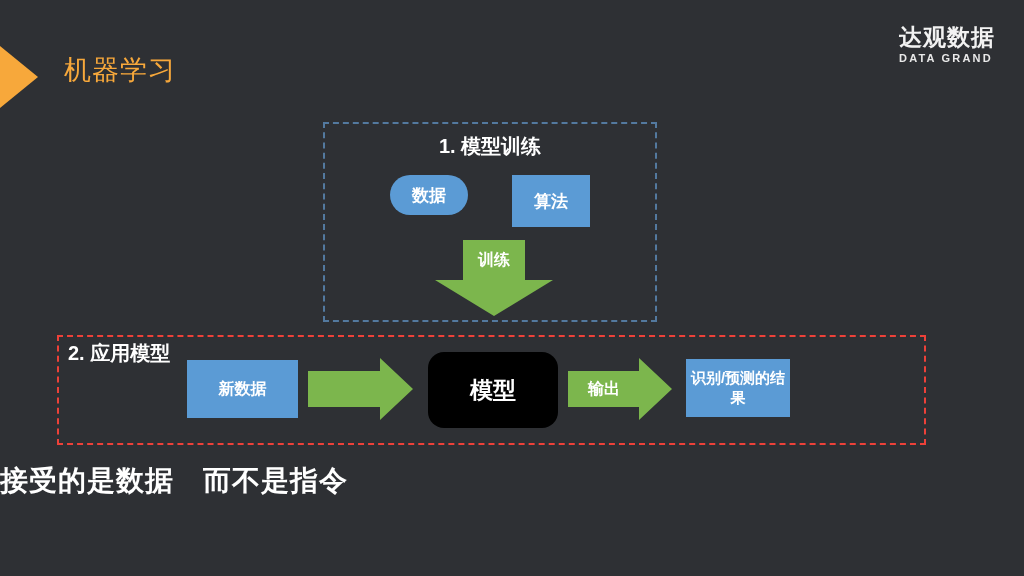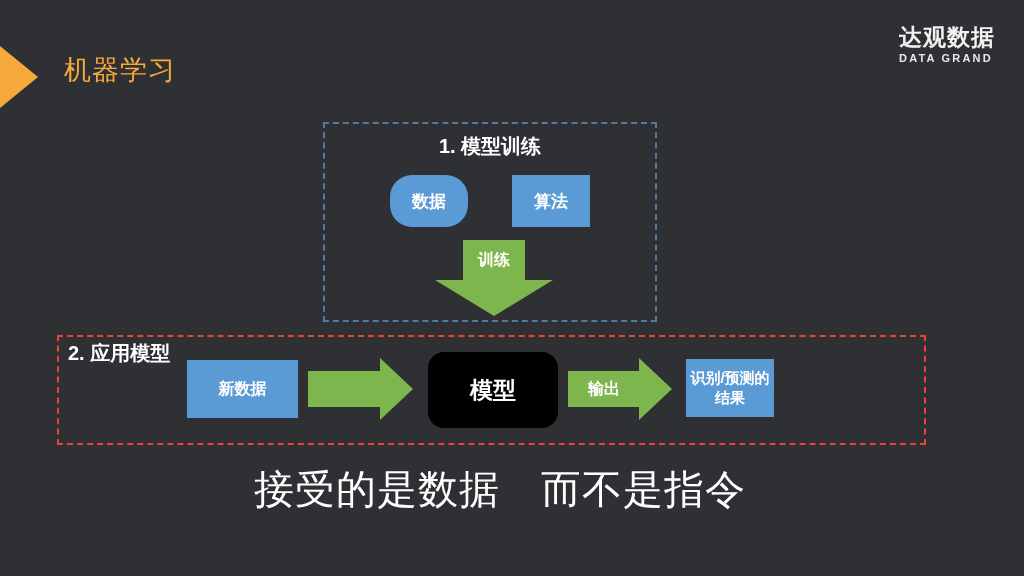--- a/index.html
+++ b/index.html
@@ -71,7 +71,7 @@
     display: flex; align-items: center; justify-content: center;
     text-align: center;
   }
-  .node-data   { left: 65px;  top: 51px;  width: 78px;  height: 52px; font-size: 17px; border-radius: 22px; }
+  .node-data   { left: 65px;  top: 51px;  width: 78px;  height: 40px; font-size: 17px; border-radius: 22px; }
   .node-algo   { left: 187px; top: 51px;  width: 78px;  height: 52px; font-size: 17px; }
   .node-newdata{ left: 187px; top: 360px; width: 111px; height: 58px; font-size: 16px; }
   .node-result { left: 686px; top: 359px; width: 88px; height: 58px; font-size: 15px;

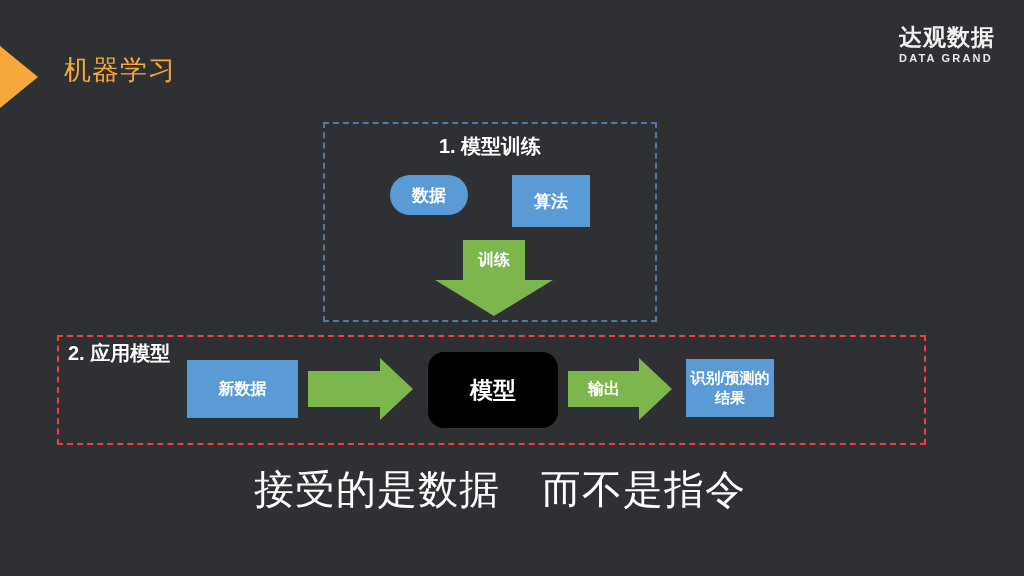--- a/index.html
+++ b/index.html
@@ -74,7 +74,7 @@
   .node-data   { left: 65px;  top: 51px;  width: 78px;  height: 40px; font-size: 17px; border-radius: 22px; }
   .node-algo   { left: 187px; top: 51px;  width: 78px;  height: 52px; font-size: 17px; }
   .node-newdata{ left: 187px; top: 360px; width: 111px; height: 58px; font-size: 16px; }
-  .node-result { left: 686px; top: 359px; width: 88px; height: 58px; font-size: 15px;
+  .node-result { left: 686px; top: 359px; width: 104px; height: 58px; font-size: 15px;
                  line-height: 1.35; padding: 0 2px; }
   .model-box {
     position: absolute; left: 428px; top: 352px;

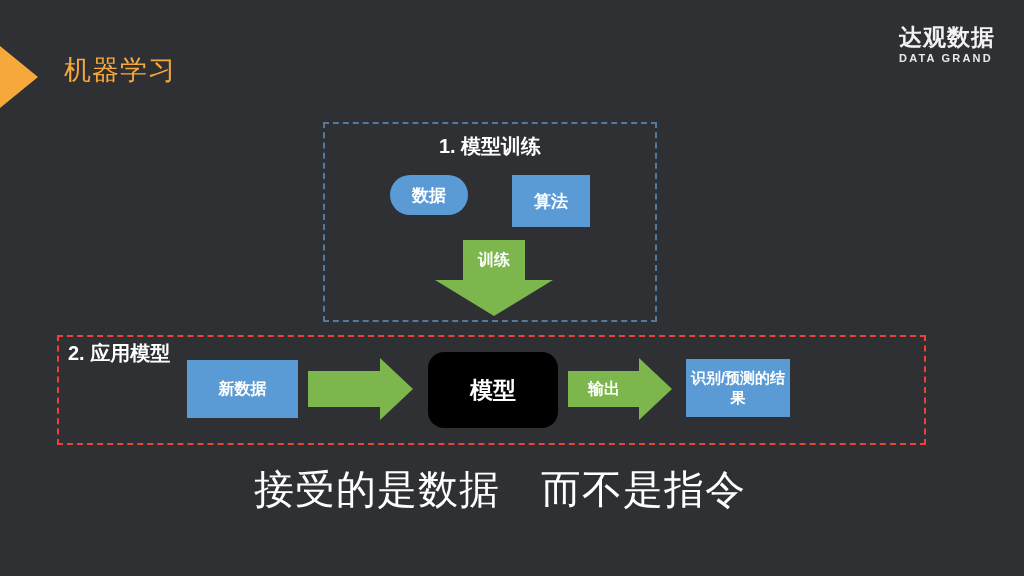--- a/index.html
+++ b/index.html
@@ -100,8 +100,8 @@
   
   .caption {
     position: absolute; left: 0; right: 24px; top: 462px;
-    text-align: center;
-    font-size: 40px; font-weight: 400; letter-spacing: 1px;
+    text-align: left;
+    font-size: 28px; font-weight: 700; letter-spacing: 1px;
     color: #ffffff;
     font-family: "Liberation Sans", "DejaVu Sans", sans-serif;
   }

